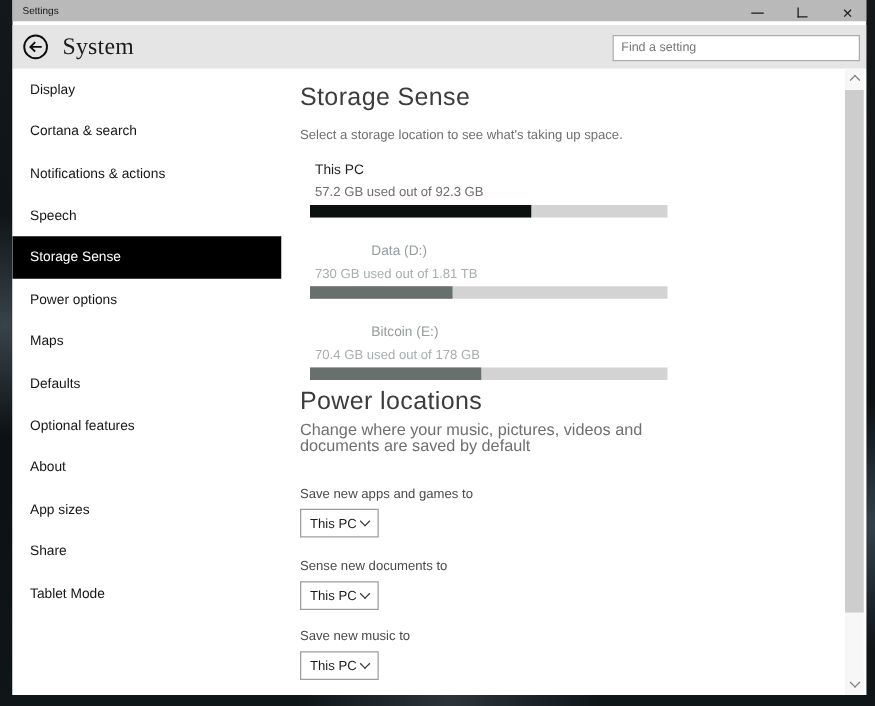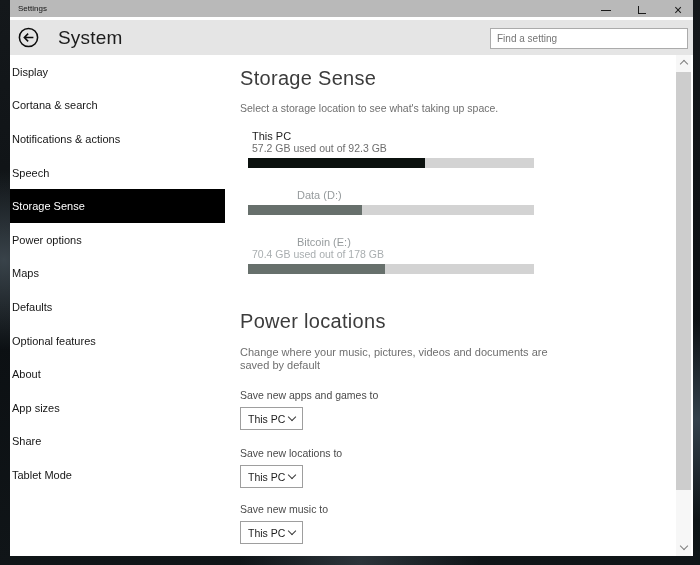--- a/index.html
+++ b/index.html
@@ -37,7 +37,7 @@
     background:#e5e5e5; display:flex; align-items:center;
   }
   .back-btn { margin-left:8px; width:21px; height:21px; display:block; }
-  .page-title { font-size:19px; font-weight:300; color:#1c1c1c; margin-left:19px; letter-spacing:0.2px; }
+  .page-title { font-size:19px; font-weight:300; color:#1c1c1c; margin-left:11px; letter-spacing:0.2px;font-family:Liberation Serif, serif; }
   .search-box {
     position:absolute; right:5px; top:8px; width:198px; height:21px;
     border:1px solid #ababab; background:#ffffff; font-size:10px; color:#333;

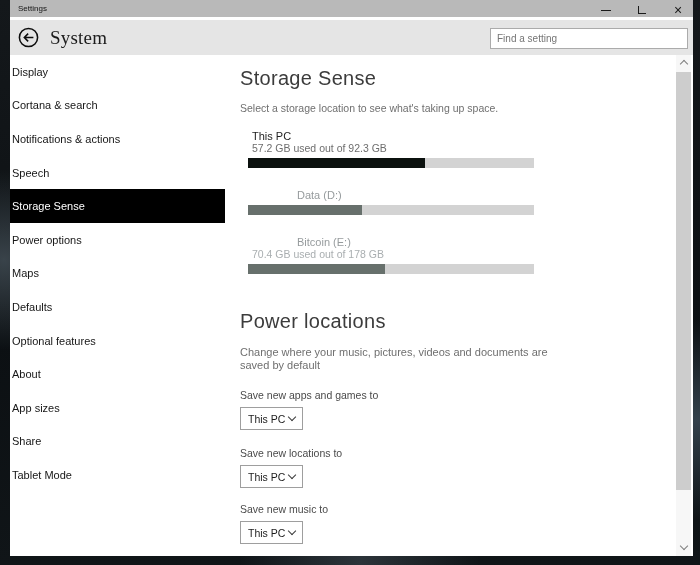--- a/index.html
+++ b/index.html
@@ -51,7 +51,7 @@
   
   .sidebar { position:absolute; left:0; top:0; width:215px; bottom:0; }
   .side-item {
-    height:33.6px; display:flex; align-items:center; padding-left:2px;
+    height:33.6px; display:flex; align-items:center; padding-left:14px;
     font-size:11px; color:#161616; cursor:default;
   }
   .side-item.selected { background:#000000; color:#ffffff; }

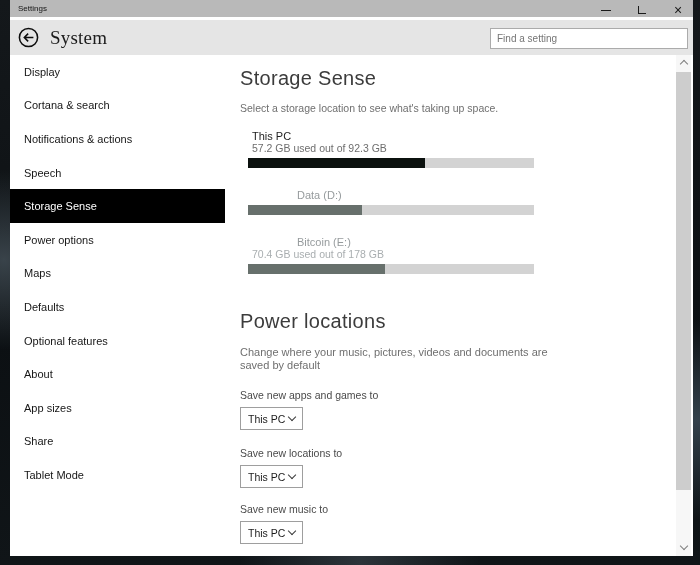--- a/index.html
+++ b/index.html
@@ -65,7 +65,7 @@
   .drives { position:absolute; left:8px; top:75px; }
   .drive-row { margin-bottom:21px; }
   .drive-name { font-size:11px; color:#1f1f1f; padding-left:4px; }
-  .drive-usage { font-size:10.5px; color:#6e6e6e; padding-left:4px; margin-top:0; }
+  .drive-usage { font-size:10.5px; color:#6e6e6e; padding-left:4px; margin-top:6px; }
   .drive-bar { width:286px; height:10px; background:#d3d3d3; margin-top:4px; }
   .drive-fill { height:100%; }
   .drive-row.dimmed .drive-name { color:#969b9d;margin-left:45px; }

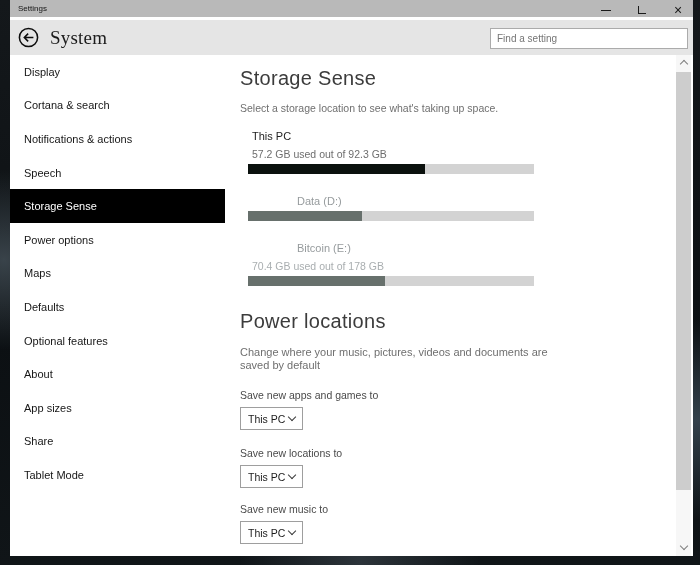--- a/index.html
+++ b/index.html
@@ -155,6 +155,7 @@
           </div>
           <div class="drive-row dimmed">
             <div class="drive-name">Data (D:)</div>
+            <div class="drive-usage">730 GB used out of 1.81 TB</div>
             <div class="drive-bar">
               <div class="drive-fill" style="width: 40%; background: rgb(103, 112, 108);"></div>
             </div>

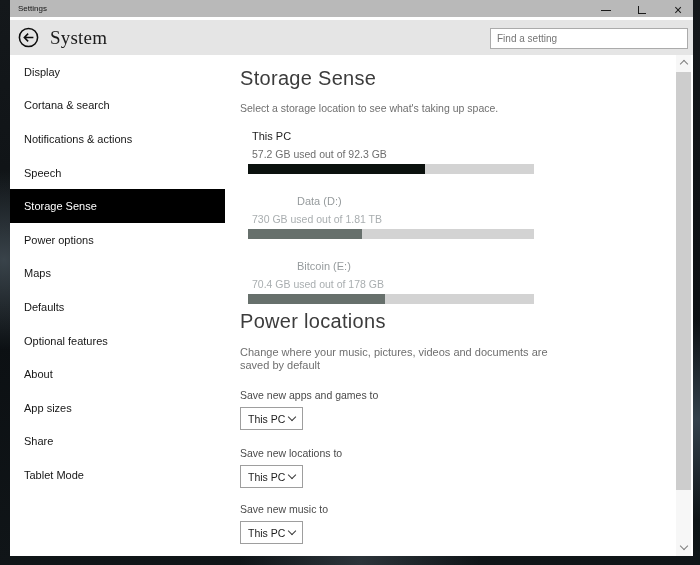--- a/index.html
+++ b/index.html
@@ -72,7 +72,7 @@
   .drive-row.dimmed .drive-usage { color:#a9aeb0; }
 
   .save-title { position:absolute; left:0; top:255px; }
-  .save-desc { position:absolute; left:0; top:291px; font-size:11px; color:#6f6f6f; width:335px; line-height:13px; }
+  .save-desc { position:absolute; left:0; top:282px; font-size:13px; color:#6f6f6f; width:335px; line-height:13px; }
 
   .selector { position:absolute; left:0; }
   .selector-label { font-size:10.5px; color:#4a4a4a; }

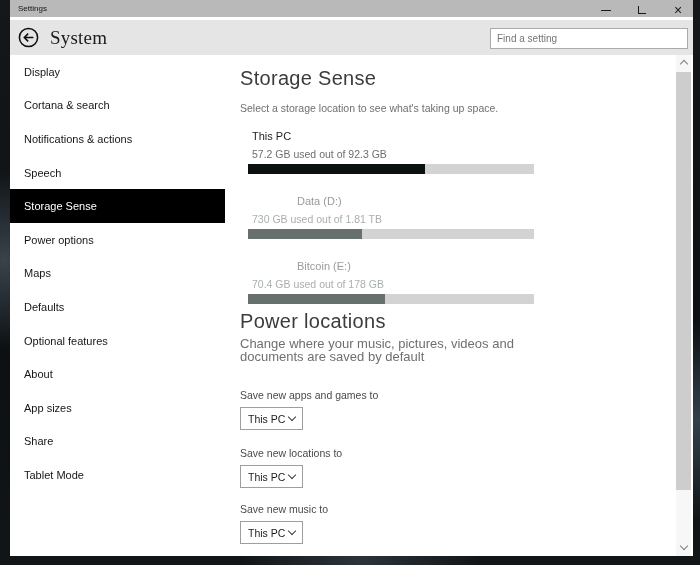--- a/index.html
+++ b/index.html
@@ -180,7 +180,7 @@
           </div>
         </div>
         <div class="selector sel-1">
-          <div class="selector-label">Save new locations to</div>
+          <div class="selector-label">Sense new documents to</div>
           <div class="dropdown">
             <span class="dropdown-value">This PC</span>
             <span class="chev"></span>

